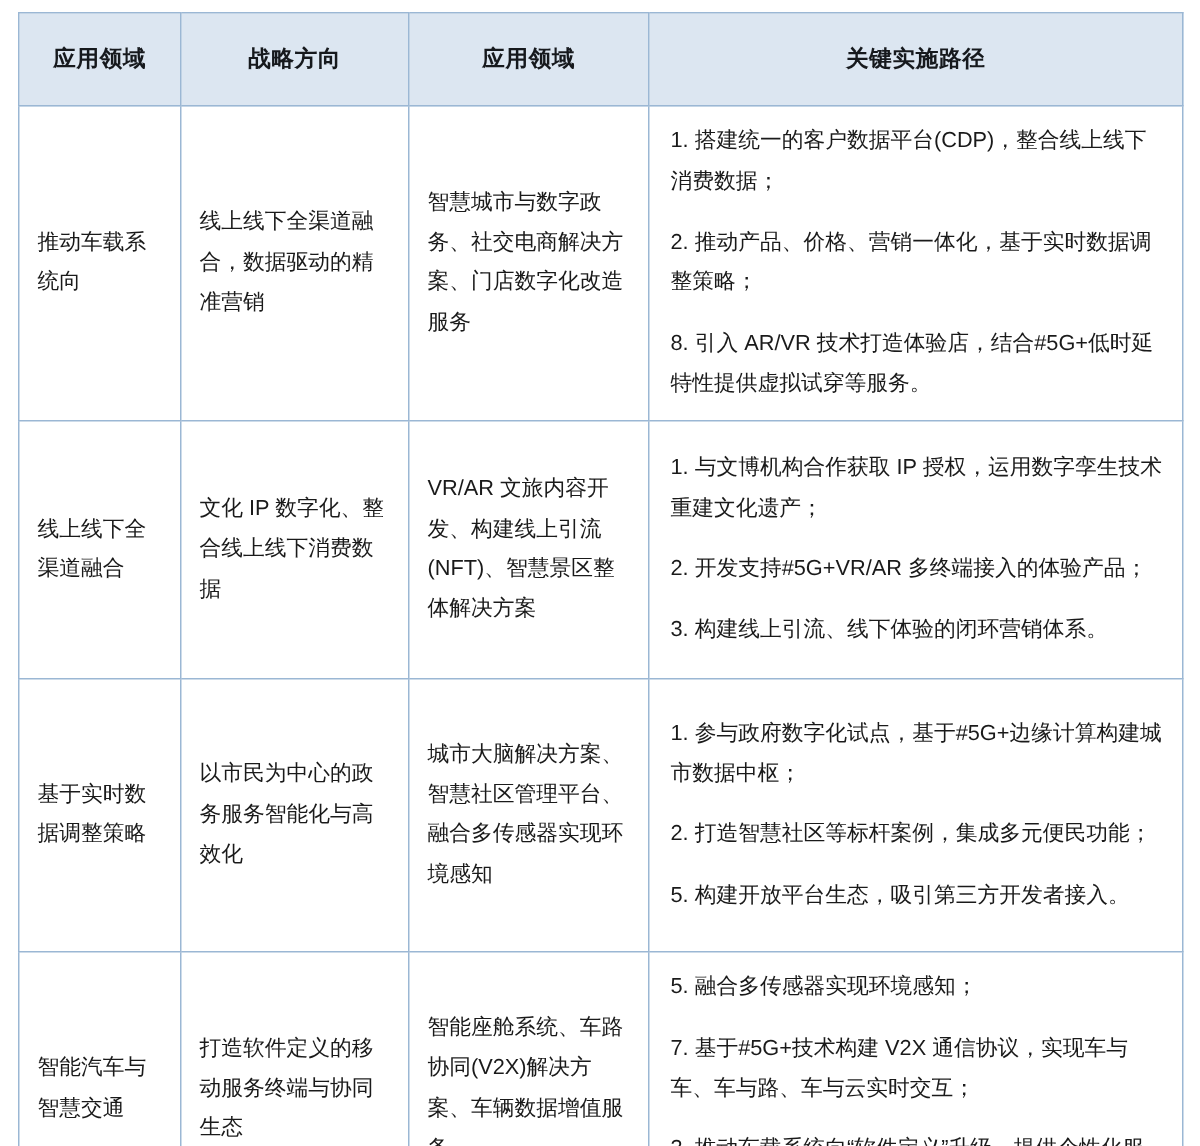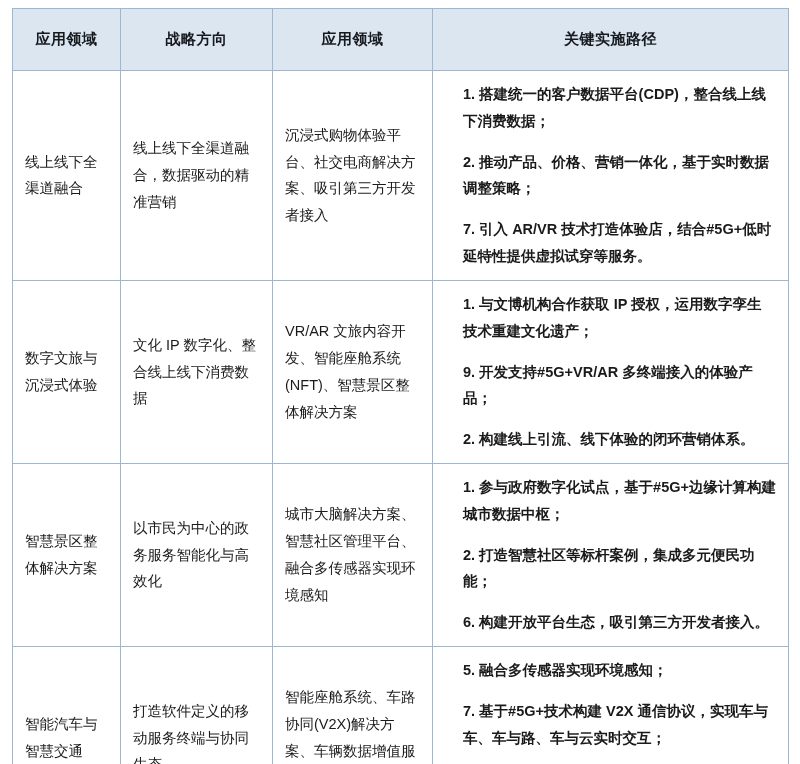--- a/index.html
+++ b/index.html
@@ -67,8 +67,7 @@
     vertical-align: middle;
   }
   td.paths p {
-    margin: 0 0 14px 16px;
-    font-weight: bold;
+    margin: 0 0 14px 0;
   }
   td.paths p:last-child {
     margin-bottom: 0;

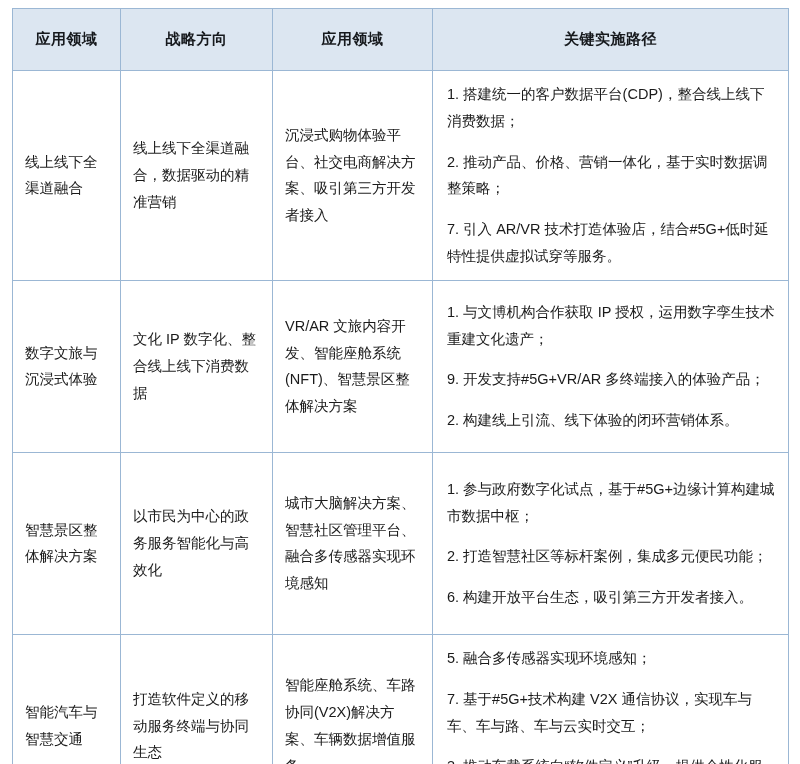--- a/index.html
+++ b/index.html
@@ -100,7 +100,7 @@
       <tr class="row-1">
         <td class="cell domain">线上线下全渠道融合</td>
         <td class="cell direction">线上线下全渠道融合，数据驱动的精准营销</td>
-        <td class="cell opportunity">沉浸式购物体验平台、社交电商解决方案、吸引第三方开发者接入</td>
+        <td class="cell opportunity">智慧城市与数字政务、社交电商解决方案、门店数字化改造服务</td>
         <td class="cell paths">
           <p>1. 搭建统一的客户数据平台(CDP)，整合线上线下消费数据；</p>
           <p>2. 推动产品、价格、营销一体化，基于实时数据调整策略；</p>

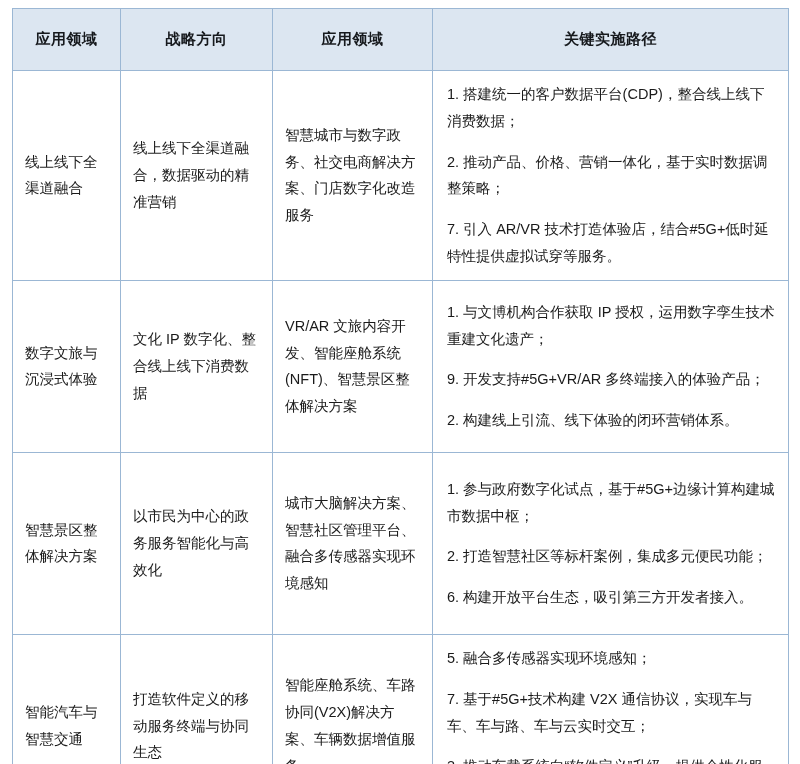--- a/index.html
+++ b/index.html
@@ -98,7 +98,7 @@
     </thead>
     <tbody>
       <tr class="row-1">
-        <td class="cell domain">线上线下全渠道融合</td>
+        <td class="cell domain">推动车载系统向</td>
         <td class="cell direction">线上线下全渠道融合，数据驱动的精准营销</td>
         <td class="cell opportunity">智慧城市与数字政务、社交电商解决方案、门店数字化改造服务</td>
         <td class="cell paths">

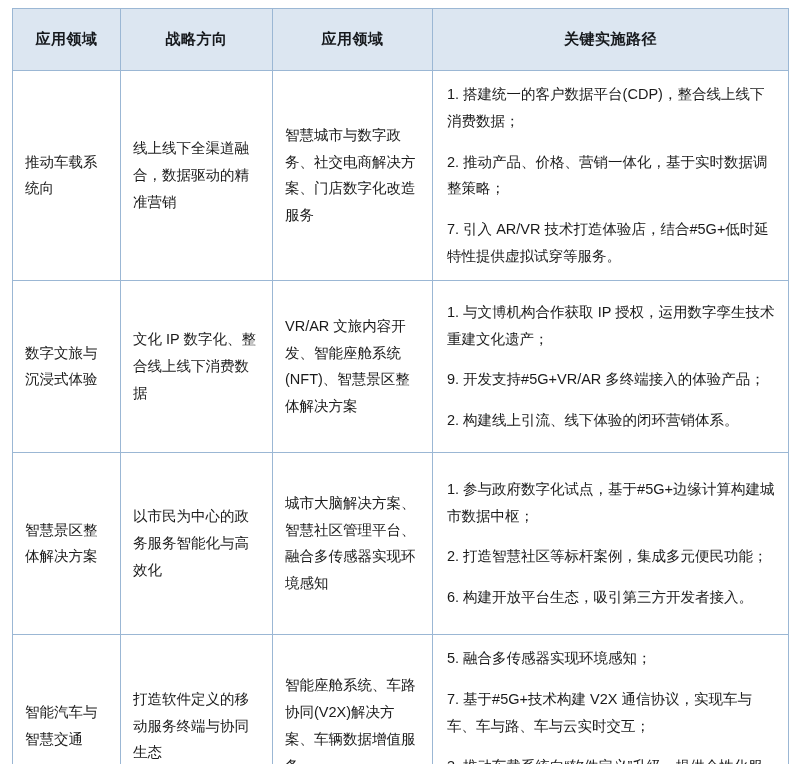--- a/index.html
+++ b/index.html
@@ -104,7 +104,7 @@
         <td class="cell paths">
           <p>1. 搭建统一的客户数据平台(CDP)，整合线上线下消费数据；</p>
           <p>2. 推动产品、价格、营销一体化，基于实时数据调整策略；</p>
-          <p>7. 引入 AR/VR 技术打造体验店，结合#5G+低时延特性提供虚拟试穿等服务。</p>
+          <p>8. 引入 AR/VR 技术打造体验店，结合#5G+低时延特性提供虚拟试穿等服务。</p>
         </td>
       </tr>
       <tr class="row-2">

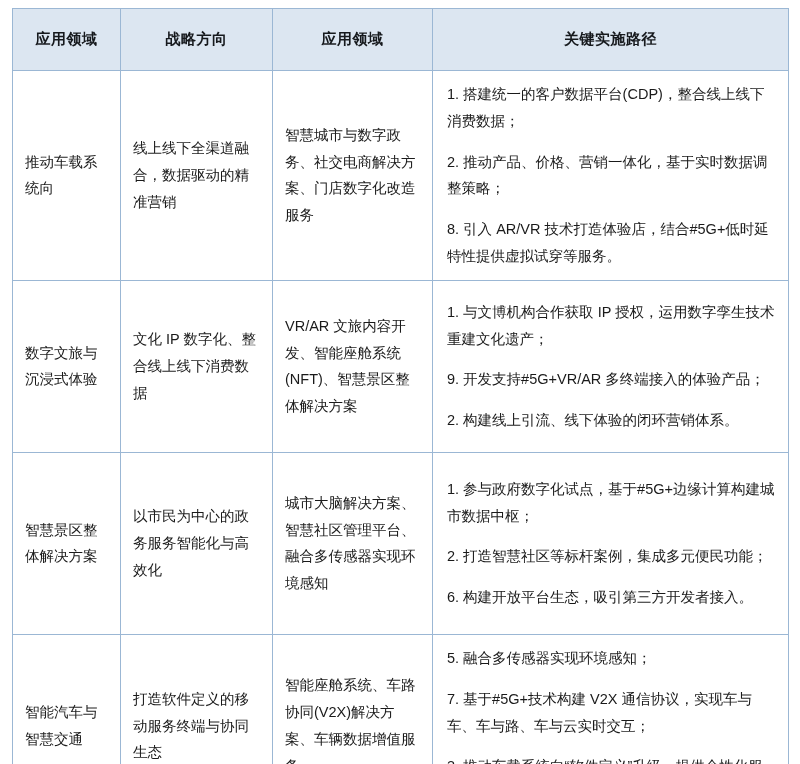--- a/index.html
+++ b/index.html
@@ -110,7 +110,7 @@
       <tr class="row-2">
         <td class="cell domain">数字文旅与沉浸式体验</td>
         <td class="cell direction">文化 IP 数字化、整合线上线下消费数据</td>
-        <td class="cell opportunity">VR/AR 文旅内容开发、智能座舱系统(NFT)、智慧景区整体解决方案</td>
+        <td class="cell opportunity">VR/AR 文旅内容开发、构建线上引流(NFT)、智慧景区整体解决方案</td>
         <td class="cell paths">
           <p>1. 与文博机构合作获取 IP 授权，运用数字孪生技术重建文化遗产；</p>
           <p>9. 开发支持#5G+VR/AR 多终端接入的体验产品；</p>

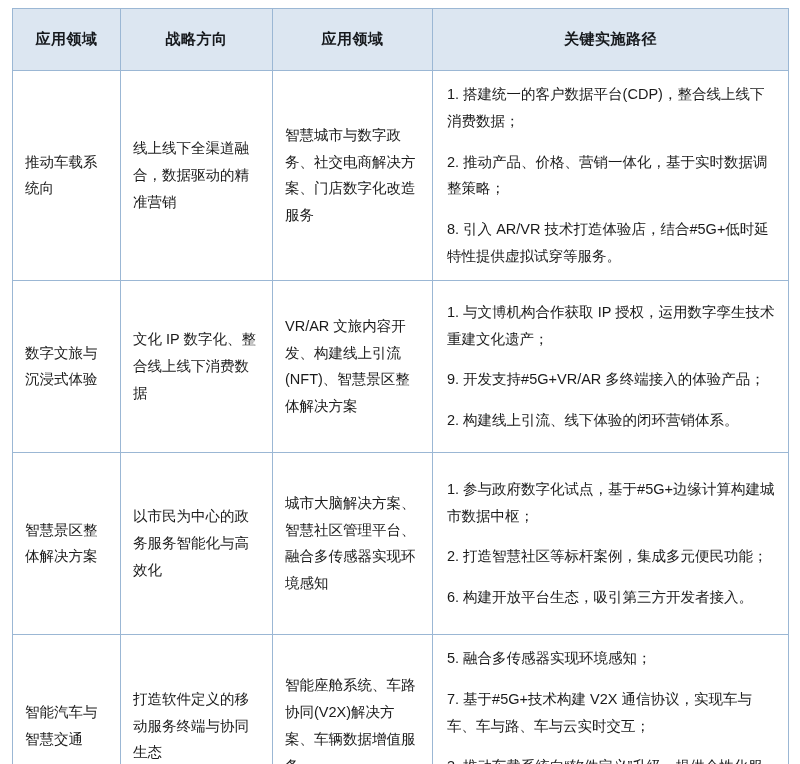--- a/index.html
+++ b/index.html
@@ -108,7 +108,7 @@
         </td>
       </tr>
       <tr class="row-2">
-        <td class="cell domain">数字文旅与沉浸式体验</td>
+        <td class="cell domain">线上线下全渠道融合</td>
         <td class="cell direction">文化 IP 数字化、整合线上线下消费数据</td>
         <td class="cell opportunity">VR/AR 文旅内容开发、构建线上引流(NFT)、智慧景区整体解决方案</td>
         <td class="cell paths">

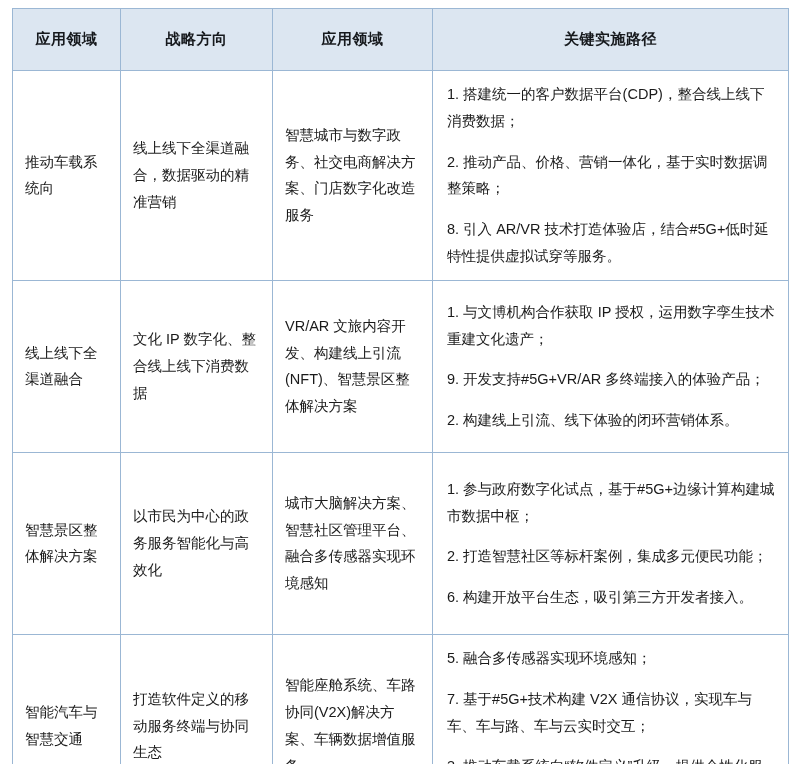--- a/index.html
+++ b/index.html
@@ -113,7 +113,7 @@
         <td class="cell opportunity">VR/AR 文旅内容开发、构建线上引流(NFT)、智慧景区整体解决方案</td>
         <td class="cell paths">
           <p>1. 与文博机构合作获取 IP 授权，运用数字孪生技术重建文化遗产；</p>
-          <p>9. 开发支持#5G+VR/AR 多终端接入的体验产品；</p>
+          <p>2. 开发支持#5G+VR/AR 多终端接入的体验产品；</p>
           <p>2. 构建线上引流、线下体验的闭环营销体系。</p>
         </td>
       </tr>

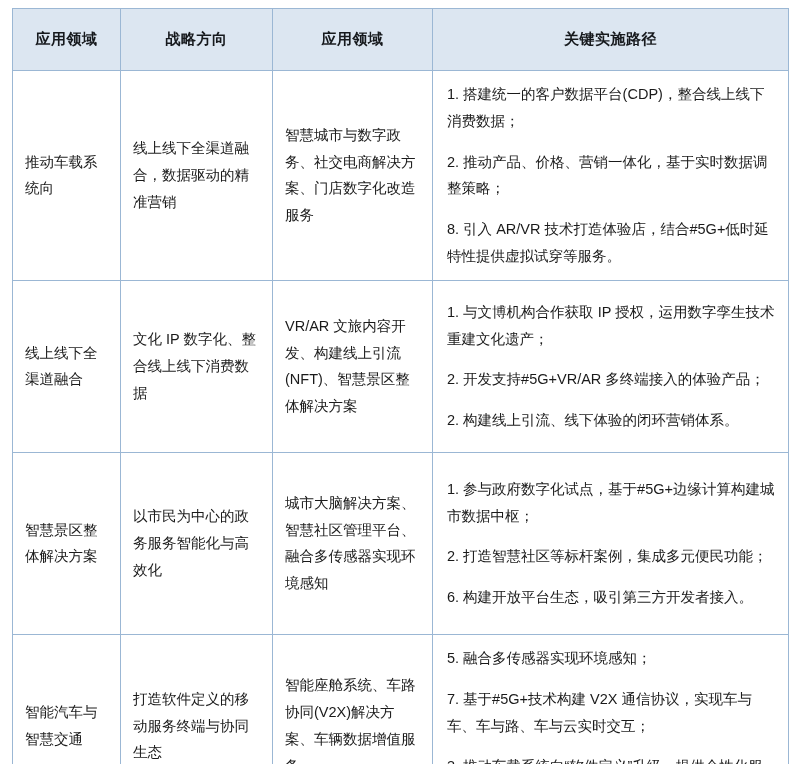--- a/index.html
+++ b/index.html
@@ -114,7 +114,7 @@
         <td class="cell paths">
           <p>1. 与文博机构合作获取 IP 授权，运用数字孪生技术重建文化遗产；</p>
           <p>2. 开发支持#5G+VR/AR 多终端接入的体验产品；</p>
-          <p>2. 构建线上引流、线下体验的闭环营销体系。</p>
+          <p>3. 构建线上引流、线下体验的闭环营销体系。</p>
         </td>
       </tr>
       <tr class="row-3">

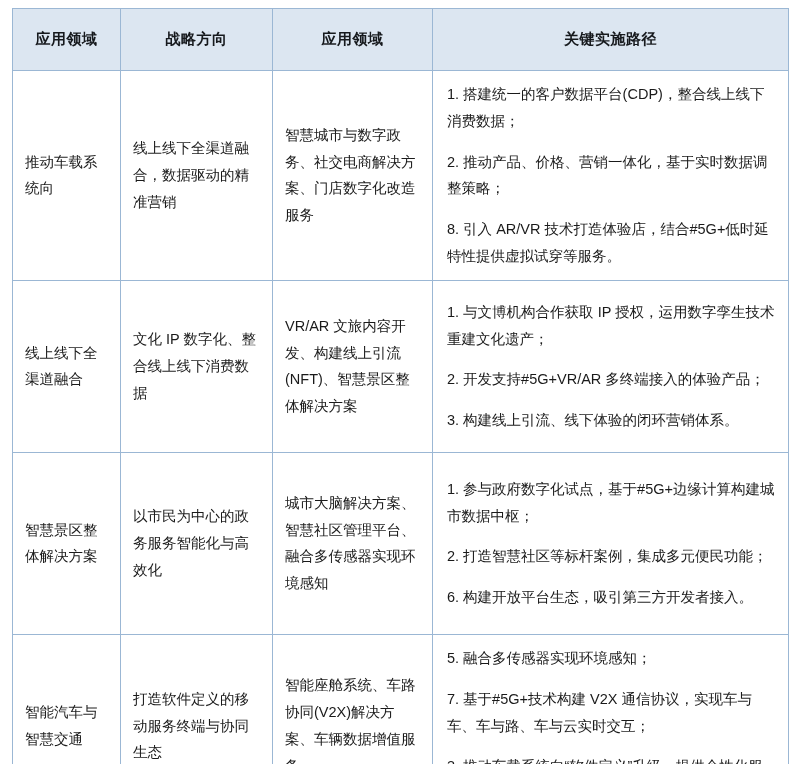--- a/index.html
+++ b/index.html
@@ -118,7 +118,7 @@
         </td>
       </tr>
       <tr class="row-3">
-        <td class="cell domain">智慧景区整体解决方案</td>
+        <td class="cell domain">基于实时数据调整策略</td>
         <td class="cell direction">以市民为中心的政务服务智能化与高效化</td>
         <td class="cell opportunity">城市大脑解决方案、智慧社区管理平台、融合多传感器实现环境感知</td>
         <td class="cell paths">

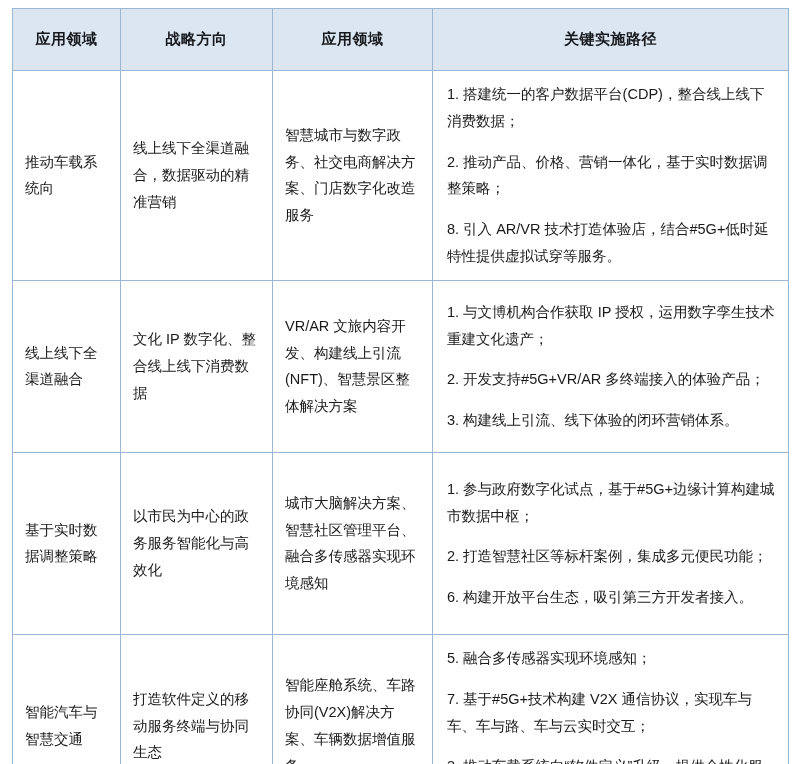--- a/index.html
+++ b/index.html
@@ -124,7 +124,7 @@
         <td class="cell paths">
           <p>1. 参与政府数字化试点，基于#5G+边缘计算构建城市数据中枢；</p>
           <p>2. 打造智慧社区等标杆案例，集成多元便民功能；</p>
-          <p>6. 构建开放平台生态，吸引第三方开发者接入。</p>
+          <p>5. 构建开放平台生态，吸引第三方开发者接入。</p>
         </td>
       </tr>
       <tr class="row-4">

